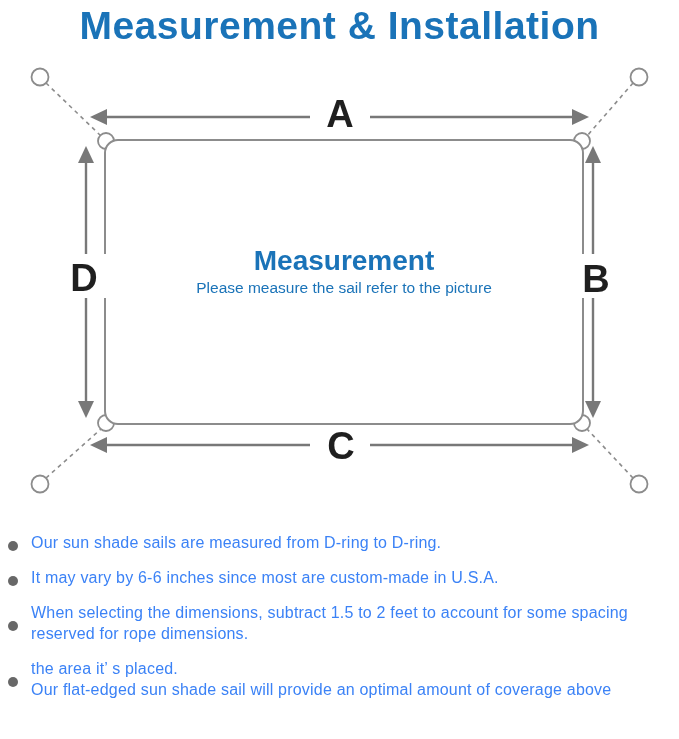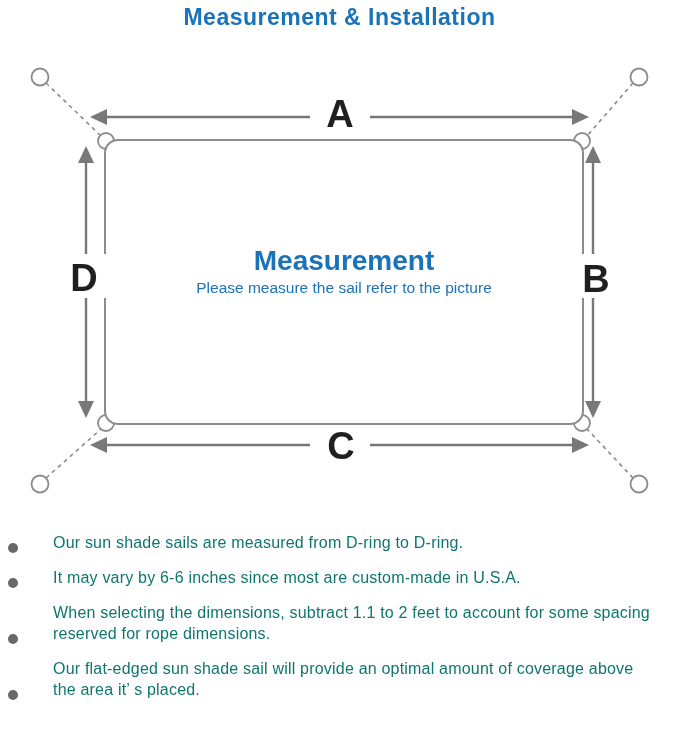--- a/index.html
+++ b/index.html
@@ -15,7 +15,7 @@
     position: absolute;
     top: 4px; left: 0; right: 0;
     text-align: center;
-    font-size: 23px;
+    font-size: 39px;
     font-weight: bold;
     letter-spacing: 0.5px;
     color: #1a73b8;

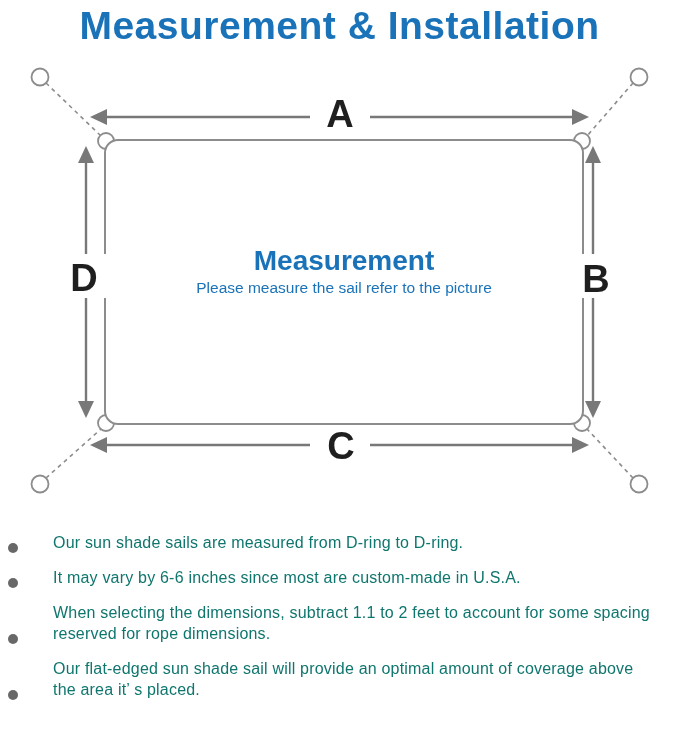--- a/index.html
+++ b/index.html
@@ -49,13 +49,12 @@
   }
   .note-item {
     display: flex;
-    align-items: flex-end;
+    align-items: center;
     margin-bottom: 14px;
-    color: #0f766e;
+    color: #3b82f6;
     font-size: 16px;
     line-height: 21px;
     letter-spacing: 0.2px;
-    gap: 22px;
   }
   .bullet-dot {
     flex: 0 0 auto;

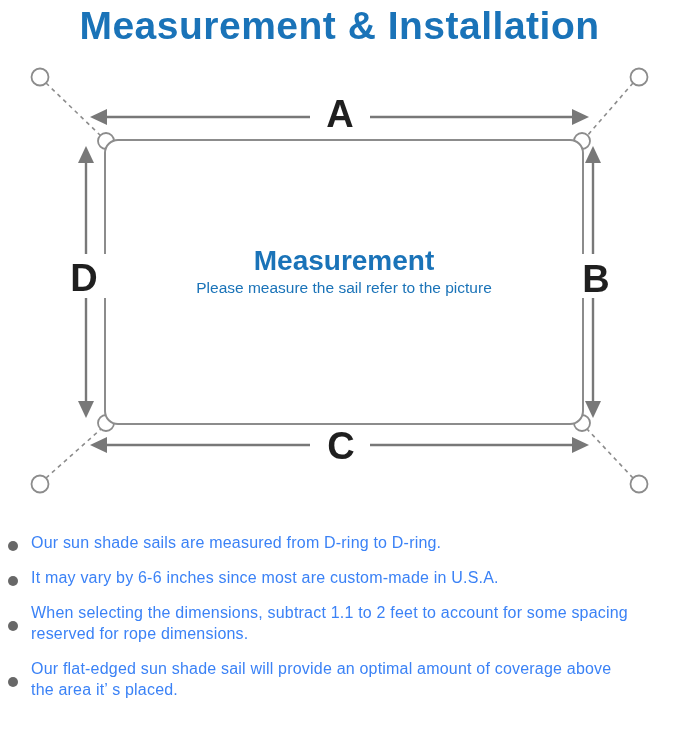--- a/index.html
+++ b/index.html
@@ -154,7 +154,7 @@
     <div class="note-item">
       <span class="bullet-dot"></span>
       <span class="note-text">
-        <span class="note-line">When selecting the dimensions, subtract 1.1 to 2 feet to account for some spacing</span>
+        <span class="note-line">When selecting the dimensions, subtract 1.5 to 2 feet to account for some spacing</span>
         <span class="note-line">reserved for rope dimensions.</span>
       </span>
     </div>

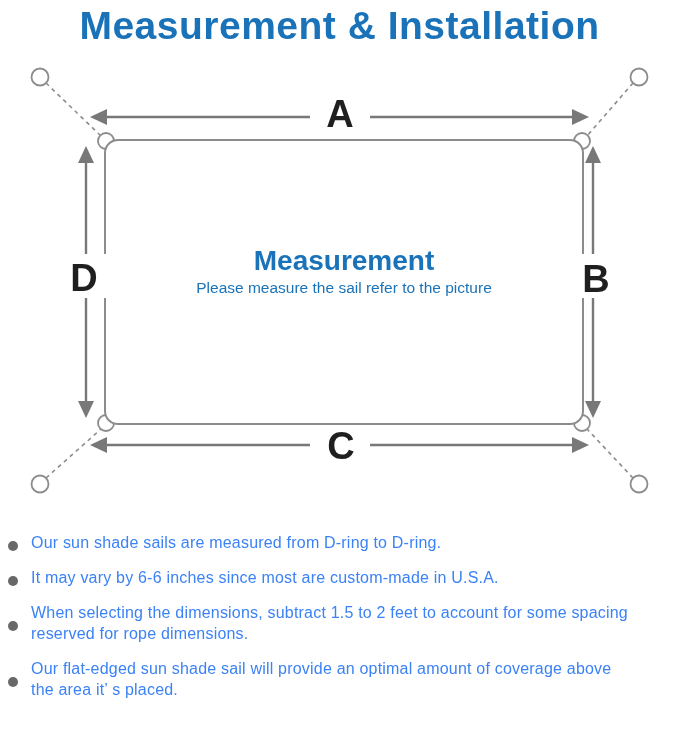--- a/index.html
+++ b/index.html
@@ -163,8 +163,8 @@
     <div class="note-item">
       <span class="bullet-dot"></span>
       <span class="note-text">
+        <span class="note-line">the area it’ s placed.</span>
         <span class="note-line">Our flat-edged sun shade sail will provide an optimal amount of coverage above</span>
-        <span class="note-line">the area it’ s placed.</span>
       </span>
     </div>
 

